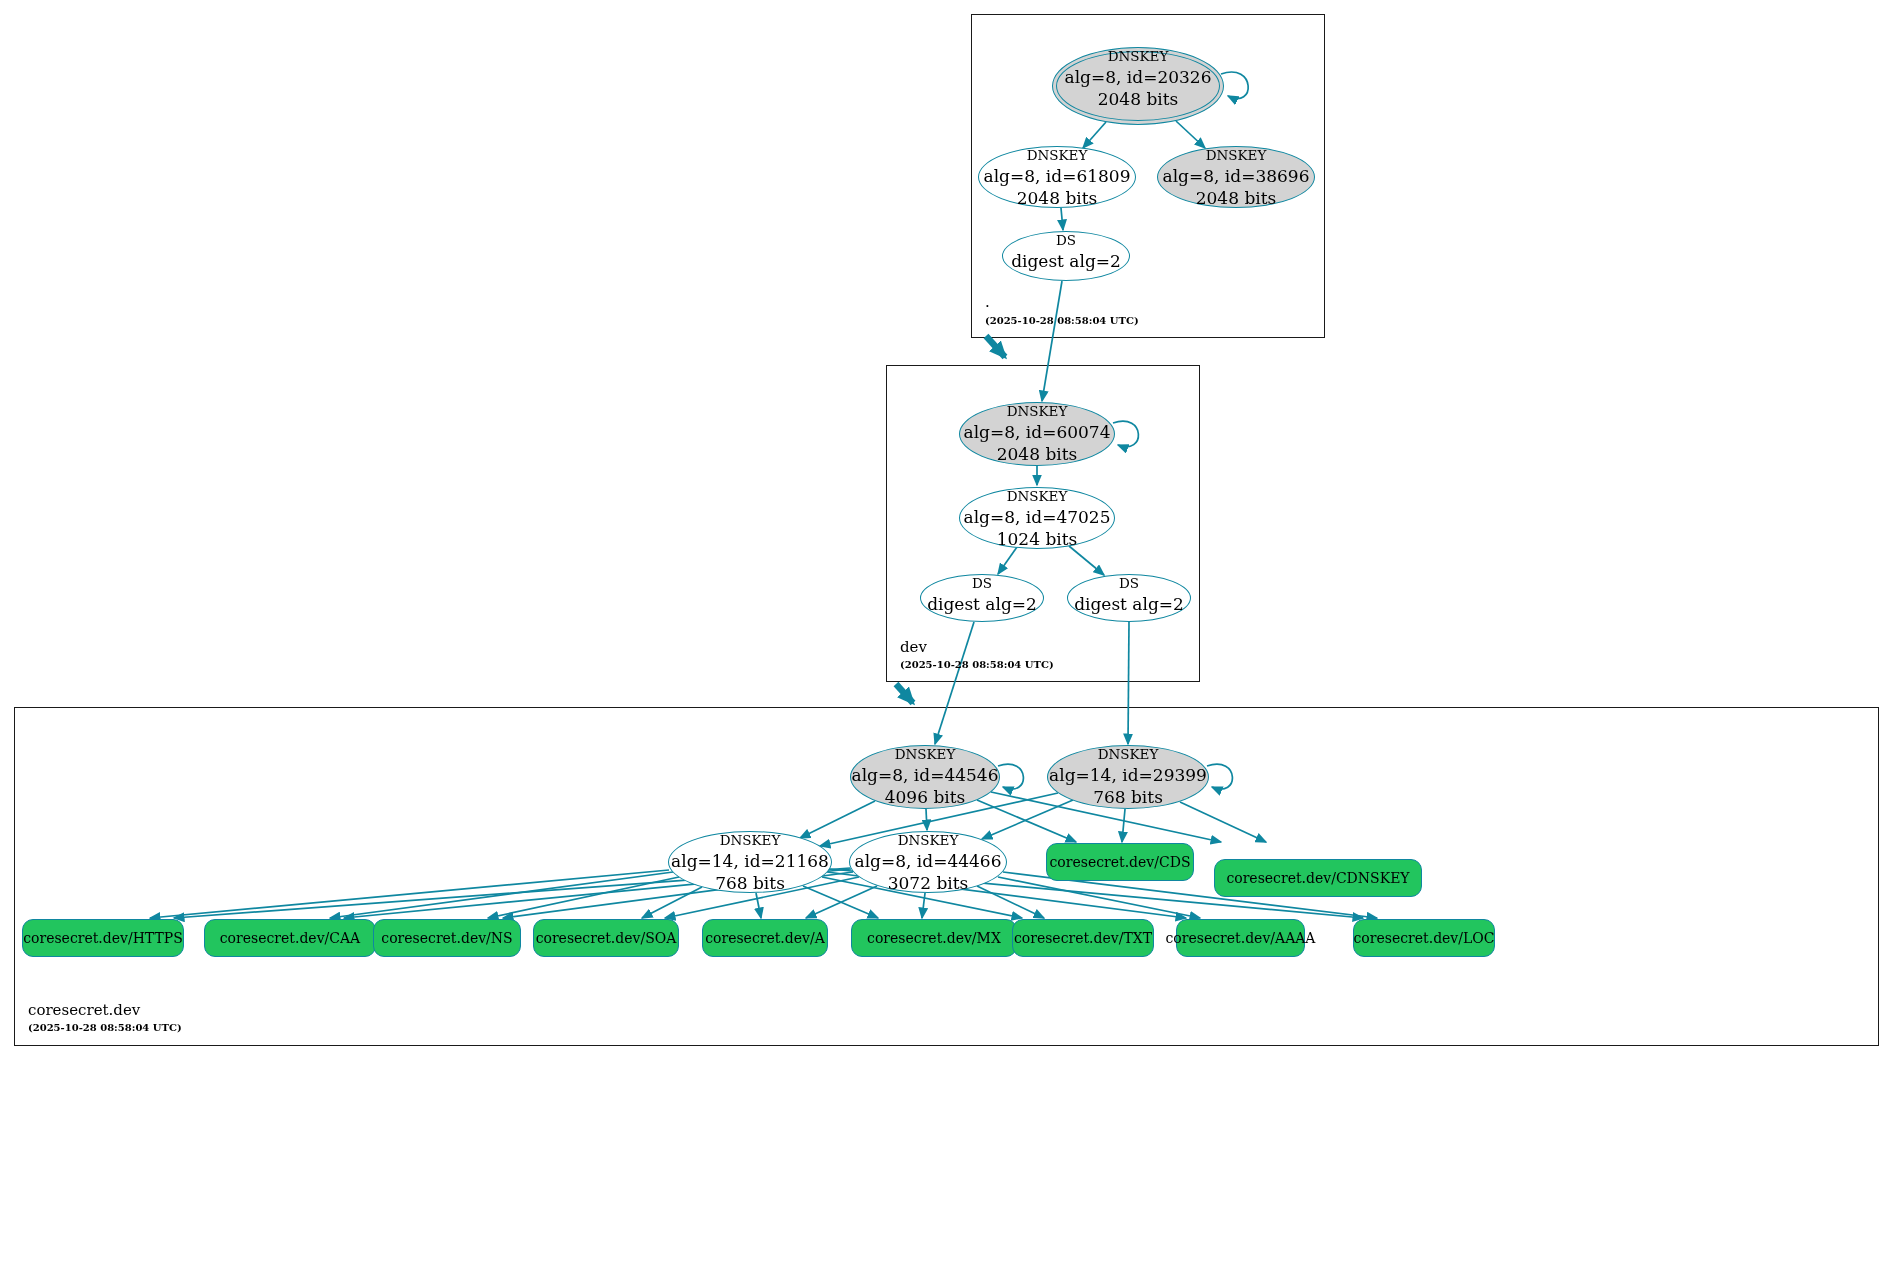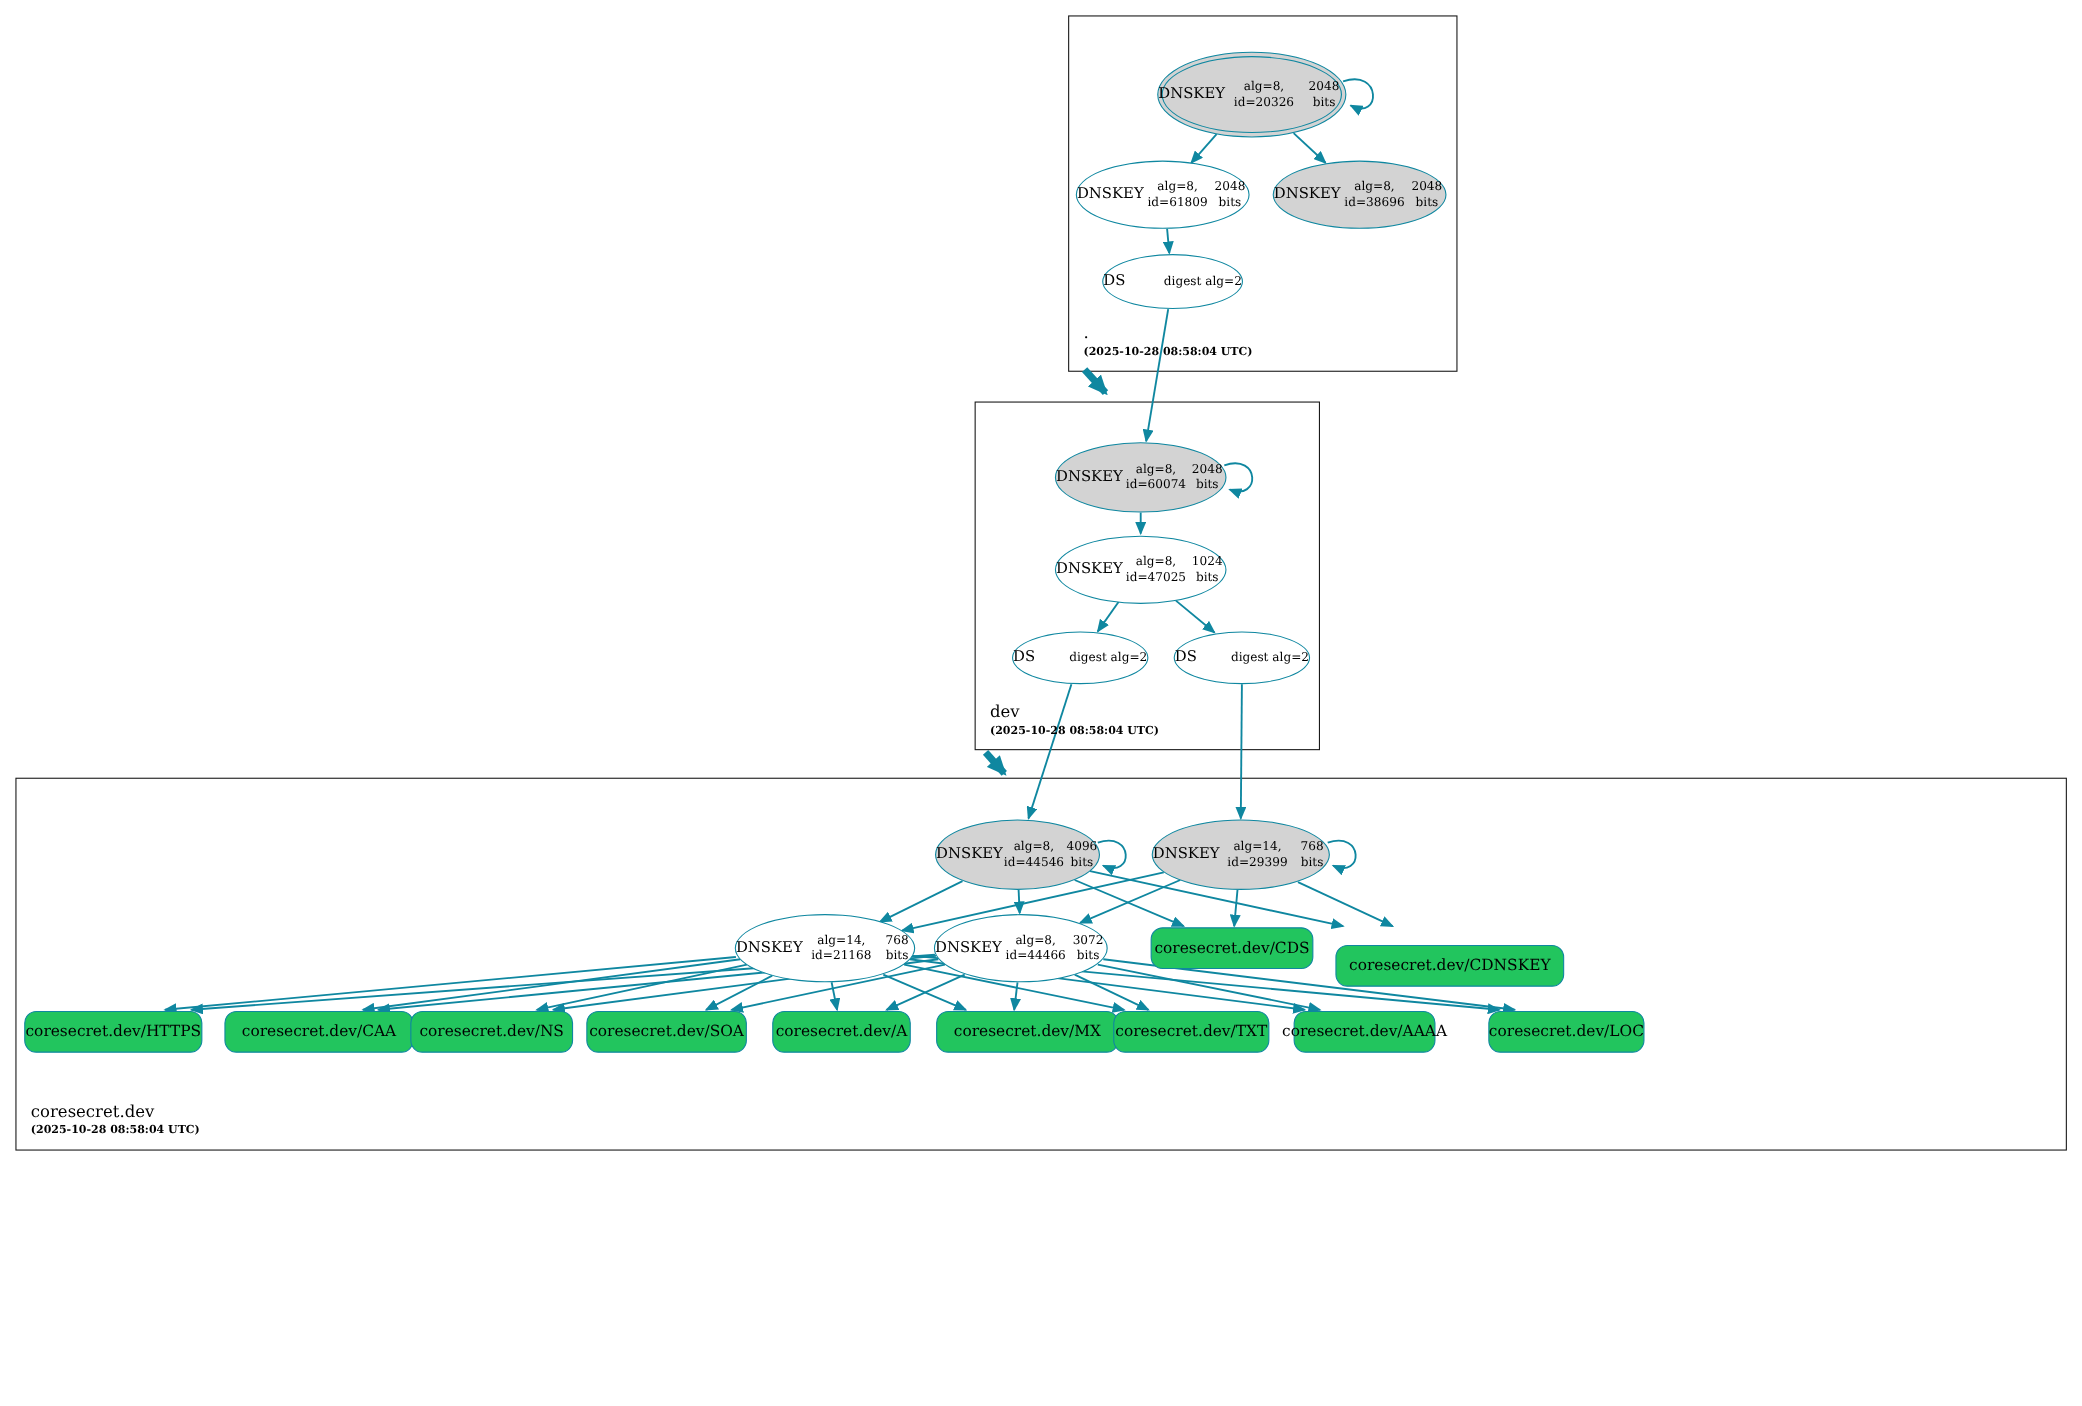--- a/index.html
+++ b/index.html
@@ -16,8 +16,8 @@
   .edge-thick { fill:none; stroke:var(--teal); stroke-width:6.5; marker-end:url(#arrBig); }
 
   .node { position:absolute; z-index:2; border:1.8px solid var(--teal); border-radius:50%;
-          background:#fff; display:flex; flex-direction:row; align-items:center;
-          justify-content:space-between; text-align:center; line-height:1.3; }
+          background:#fff; display:flex; flex-direction:column; align-items:center;
+          justify-content:flex-start; text-align:center; line-height:1.3; }
   .node.gray { background:var(--gray); }
   .node.double::before { content:""; position:absolute; inset:3px; border:1.8px solid var(--teal);
           border-radius:50%; pointer-events:none; }

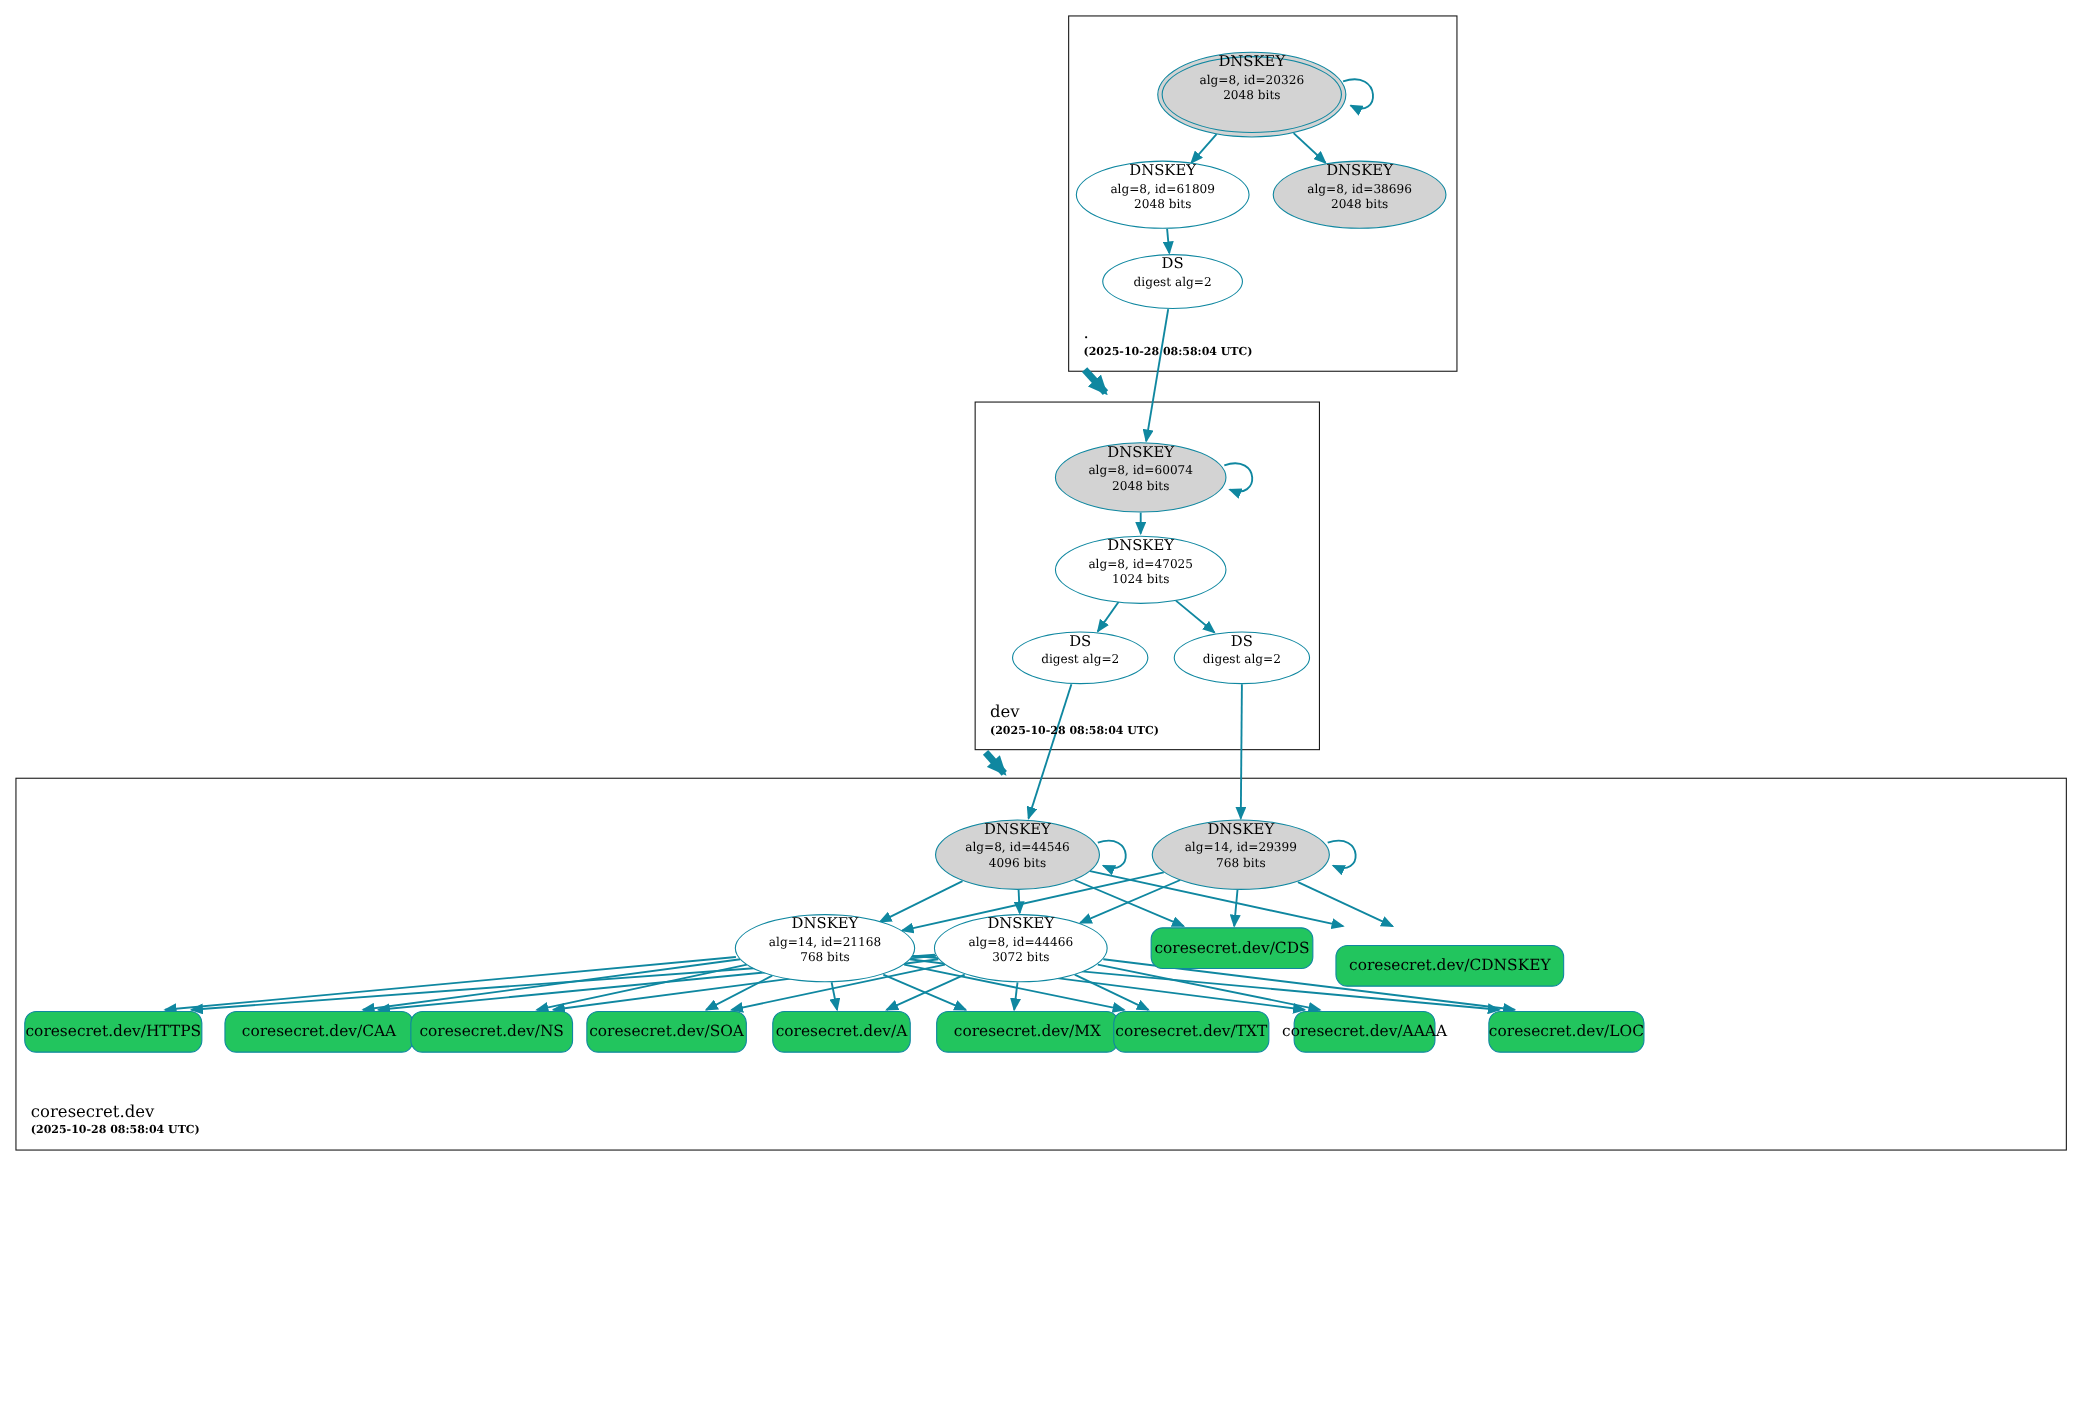--- a/index.html
+++ b/index.html
@@ -22,7 +22,7 @@
   .node.double::before { content:""; position:absolute; inset:3px; border:1.8px solid var(--teal);
           border-radius:50%; pointer-events:none; }
   .ntitle { font-size:13.5px; position:relative; }
-  .ndetail { font-size:11px; position:relative; }
+  .ndetail { font-size:17px; position:relative; }
 
   .rrset { position:absolute; z-index:2; border:1.7px solid var(--teal); border-radius:11px;
            background:#22c55e; display:flex; align-items:center; justify-content:center;

